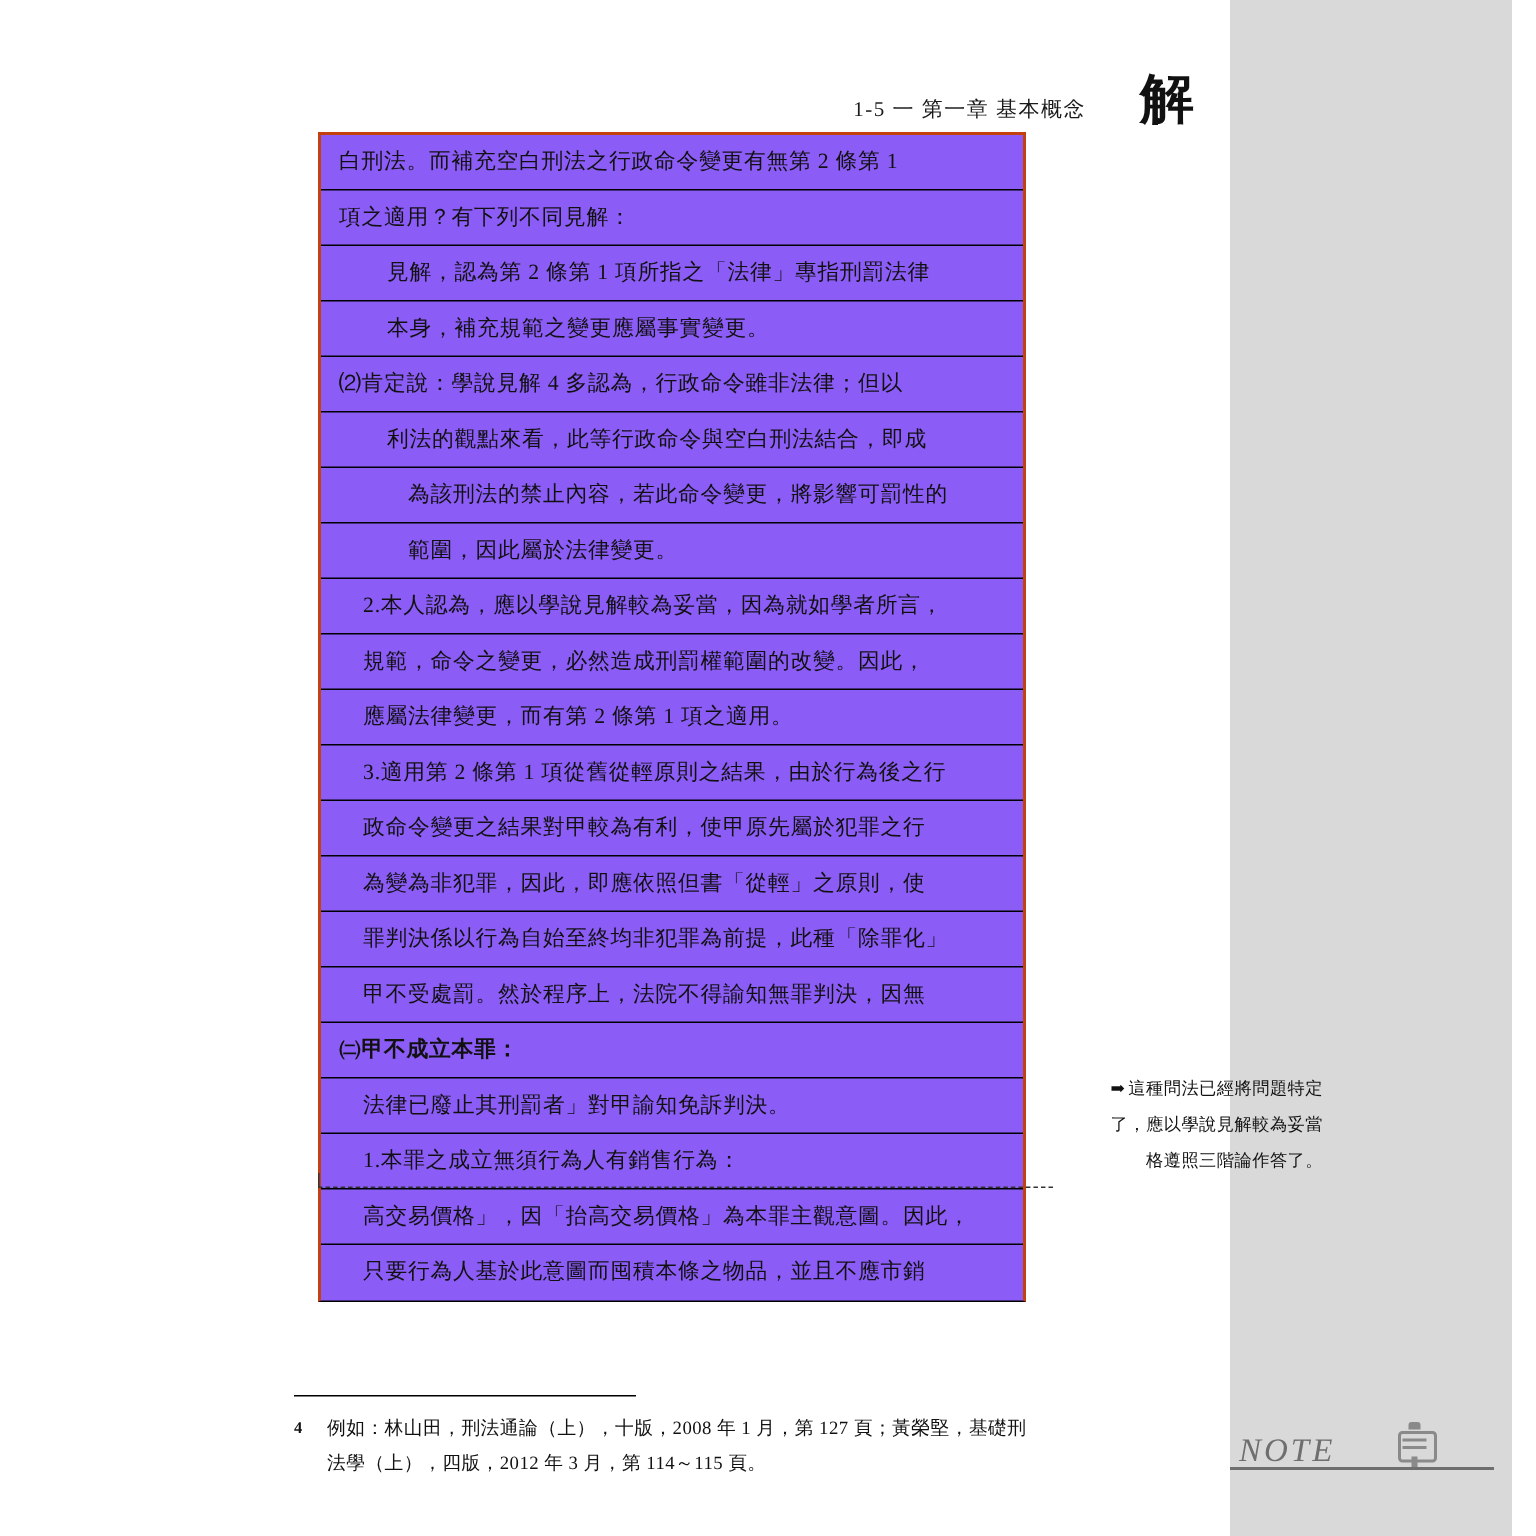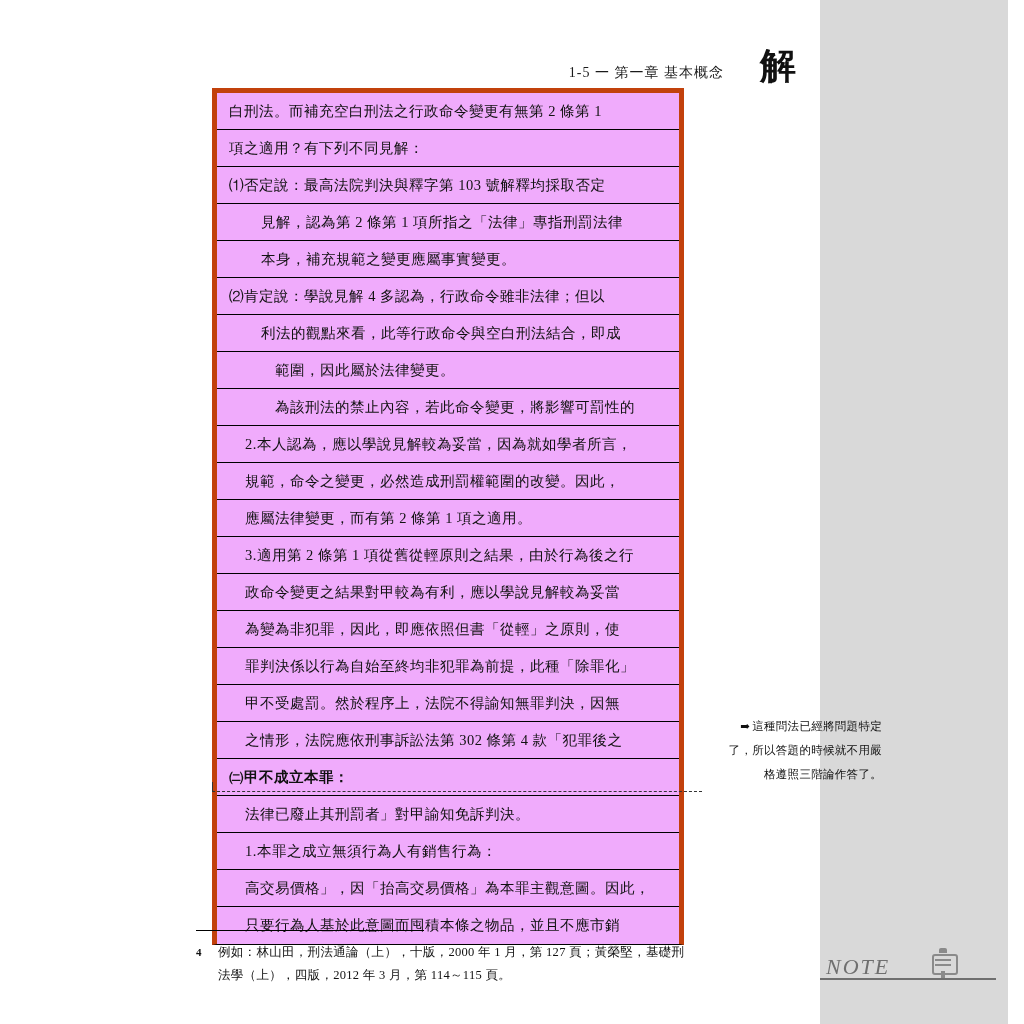--- a/index.html
+++ b/index.html
@@ -75,10 +75,10 @@
     left: 212px;
     top: 88px;
     width: 472px;
-    border: 5px solid #c2410c;
+    border: 2px solid #c2410c;
     border-bottom: 1px solid #000;
     box-sizing: border-box;
-    background: #f0abfc;
+    background: #8b5cf6;
   }
   .line {
     box-sizing: border-box;

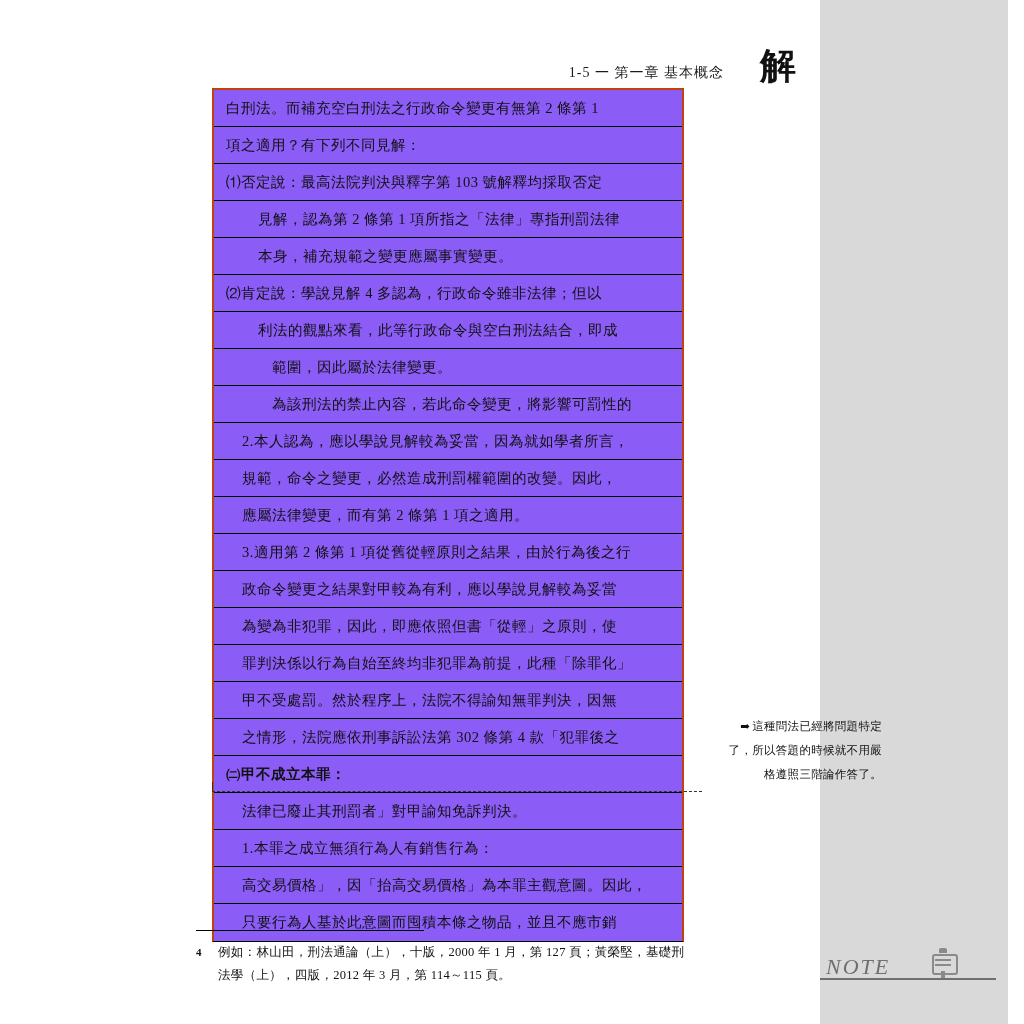--- a/index.html
+++ b/index.html
@@ -243,7 +243,6 @@
   <div id="answer-block">
       <div class="line">白刑法。而補充空白刑法之行政命令變更有無第 2 條第 1</div>
       <div class="line">項之適用？有下列不同見解：</div>
-      <div class="line">⑴否定說：最高法院判決與釋字第 103 號解釋均採取否定</div>
       <div class="line indent2">見解，認為第 2 條第 1 項所指之「法律」專指刑罰法律</div>
       <div class="line indent2">本身，補充規範之變更應屬事實變更。</div>
       <div class="line">⑵肯定說：學說見解 4 多認為，行政命令雖非法律；但以</div>

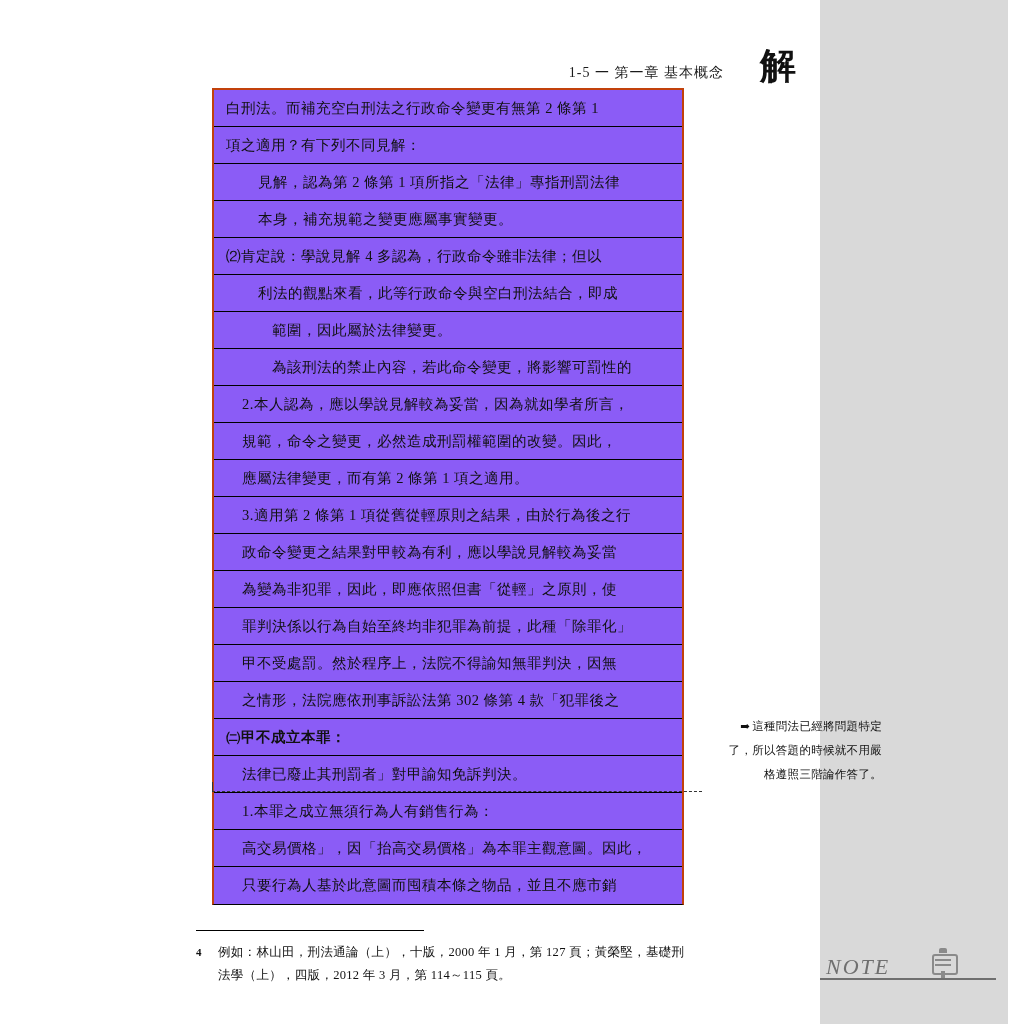--- a/index.html
+++ b/index.html
@@ -247,8 +247,8 @@
       <div class="line indent2">本身，補充規範之變更應屬事實變更。</div>
       <div class="line">⑵肯定說：學說見解 4 多認為，行政命令雖非法律；但以</div>
       <div class="line indent2">利法的觀點來看，此等行政命令與空白刑法結合，即成</div>
+      <div class="line indent3">為該刑法的禁止內容，若此命令變更，將影響可罰性的</div>
       <div class="line indent3">範圍，因此屬於法律變更。</div>
-      <div class="line indent3">為該刑法的禁止內容，若此命令變更，將影響可罰性的</div>
       <div class="line indent1">2.本人認為，應以學說見解較為妥當，因為就如學者所言，</div>
       <div class="line indent1">規範，命令之變更，必然造成刑罰權範圍的改變。因此，</div>
       <div class="line indent1">應屬法律變更，而有第 2 條第 1 項之適用。</div>

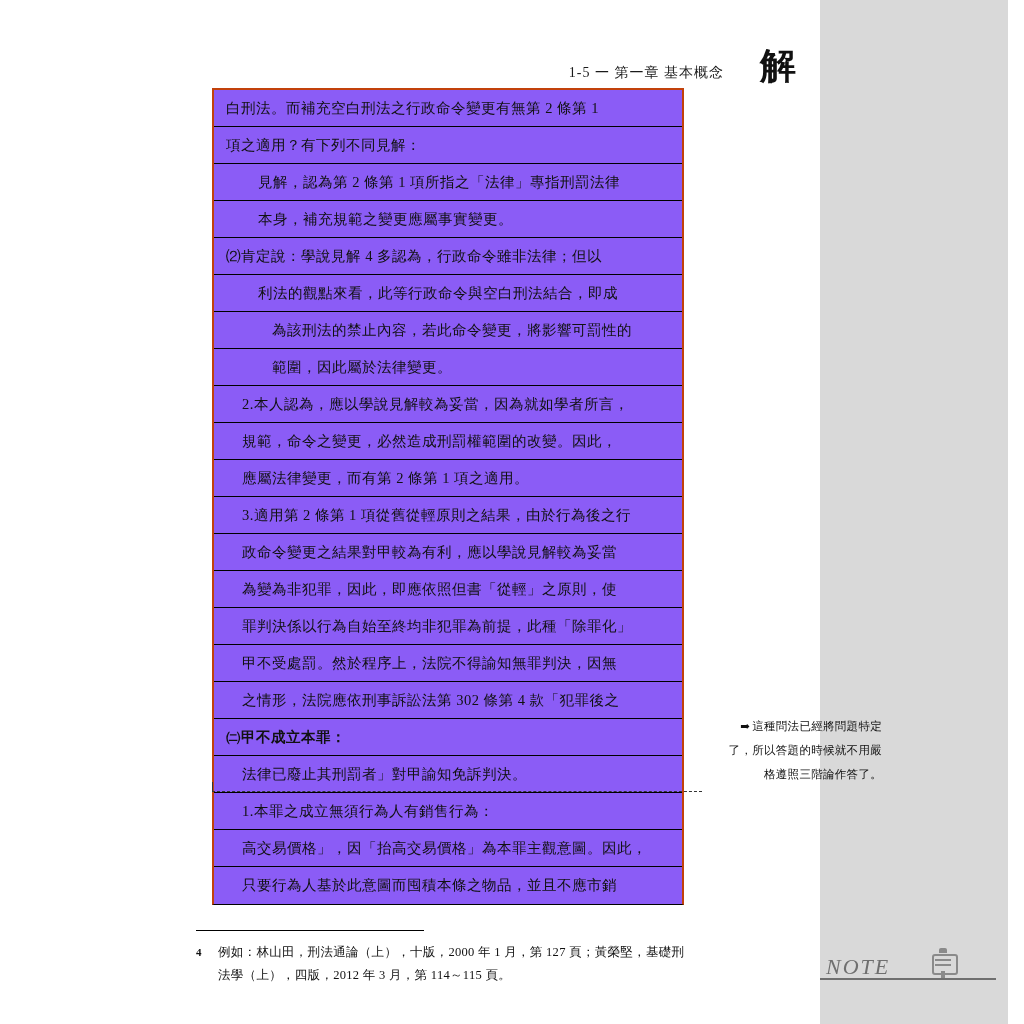--- a/index.html
+++ b/index.html
@@ -253,7 +253,7 @@
       <div class="line indent1">規範，命令之變更，必然造成刑罰權範圍的改變。因此，</div>
       <div class="line indent1">應屬法律變更，而有第 2 條第 1 項之適用。</div>
       <div class="line indent1">3.適用第 2 條第 1 項從舊從輕原則之結果，由於行為後之行</div>
-      <div class="line indent1">政命令變更之結果對甲較為有利，應以學說見解較為妥當</div>
+      <div class="line indent1">政命令變更之結果對甲較為有利，使甲原先屬於犯罪之行</div>
       <div class="line indent1">為變為非犯罪，因此，即應依照但書「從輕」之原則，使</div>
       <div class="line indent1">罪判決係以行為自始至終均非犯罪為前提，此種「除罪化」</div>
       <div class="line indent1">甲不受處罰。然於程序上，法院不得諭知無罪判決，因無</div>

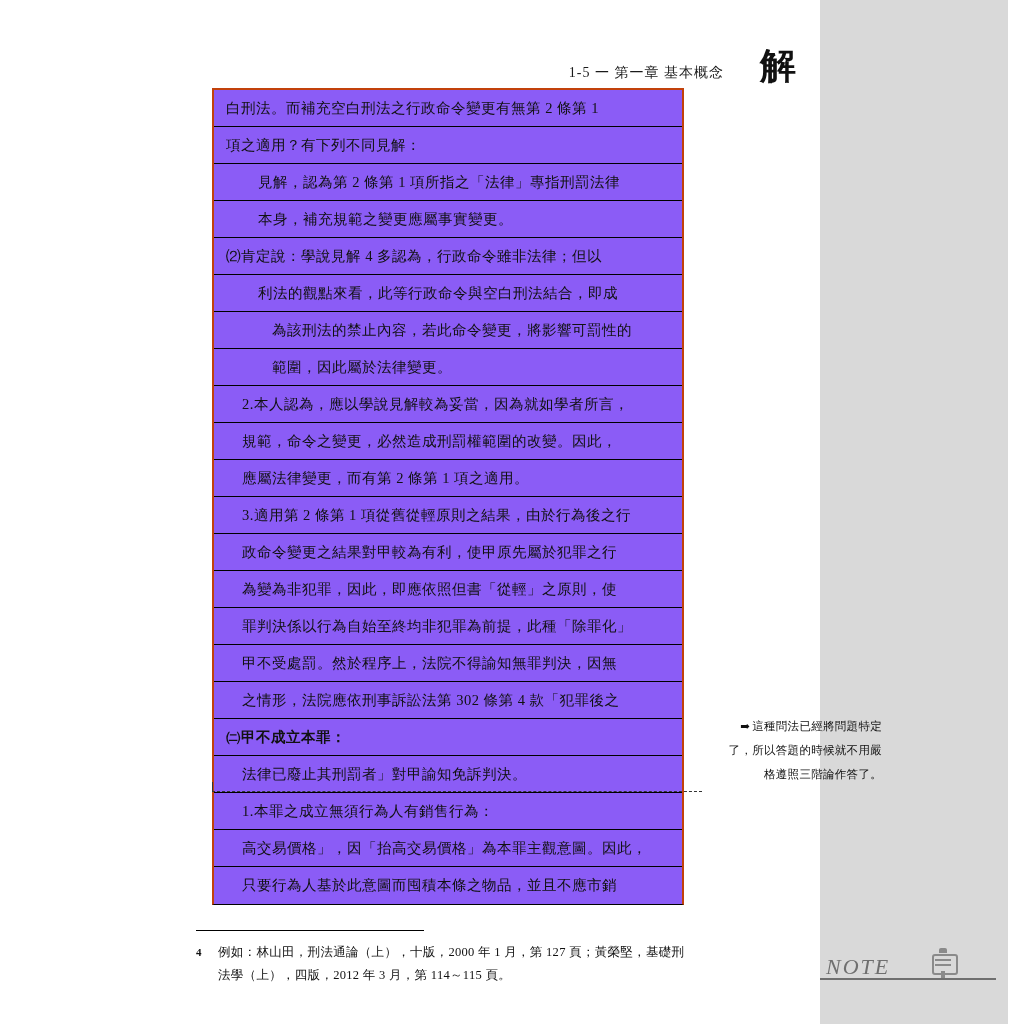--- a/index.html
+++ b/index.html
@@ -257,7 +257,6 @@
       <div class="line indent1">為變為非犯罪，因此，即應依照但書「從輕」之原則，使</div>
       <div class="line indent1">罪判決係以行為自始至終均非犯罪為前提，此種「除罪化」</div>
       <div class="line indent1">甲不受處罰。然於程序上，法院不得諭知無罪判決，因無</div>
-      <div class="line indent1">之情形，法院應依刑事訴訟法第 302 條第 4 款「犯罪後之</div>
       <div class="line heading">㈡甲不成立本罪：</div>
       <div class="line indent1">法律已廢止其刑罰者」對甲諭知免訴判決。</div>
       <div class="line indent1">1.本罪之成立無須行為人有銷售行為：</div>

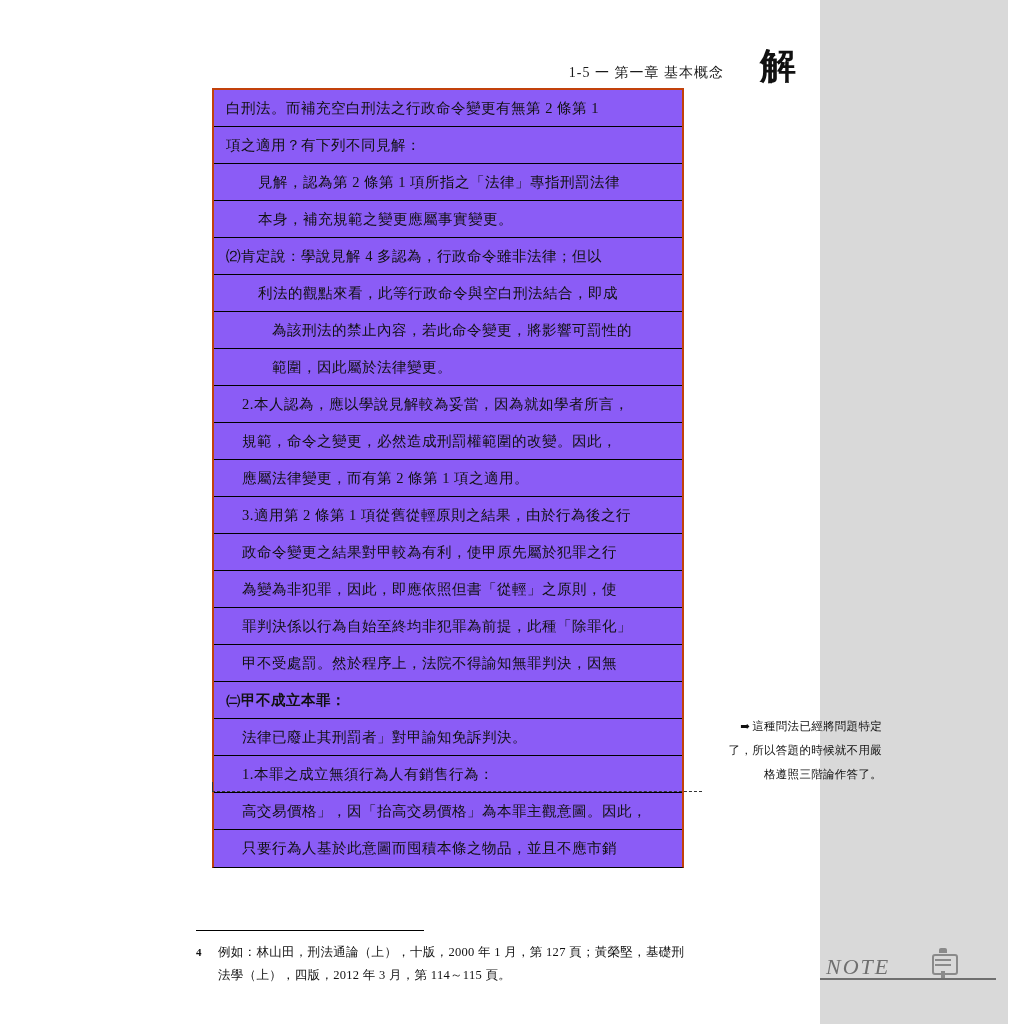--- a/index.html
+++ b/index.html
@@ -269,7 +269,7 @@
 
   <div id="margin-note">
     <span class="arrow">➡</span><span>這種問法已經將問題特定</span><br>
-    <span>了，所以答題的時候就不用嚴</span><br>
+    <span>了，應以學說見解較為妥當</span><br>
     <span>格遵照三階論作答了。</span>
   </div>
 

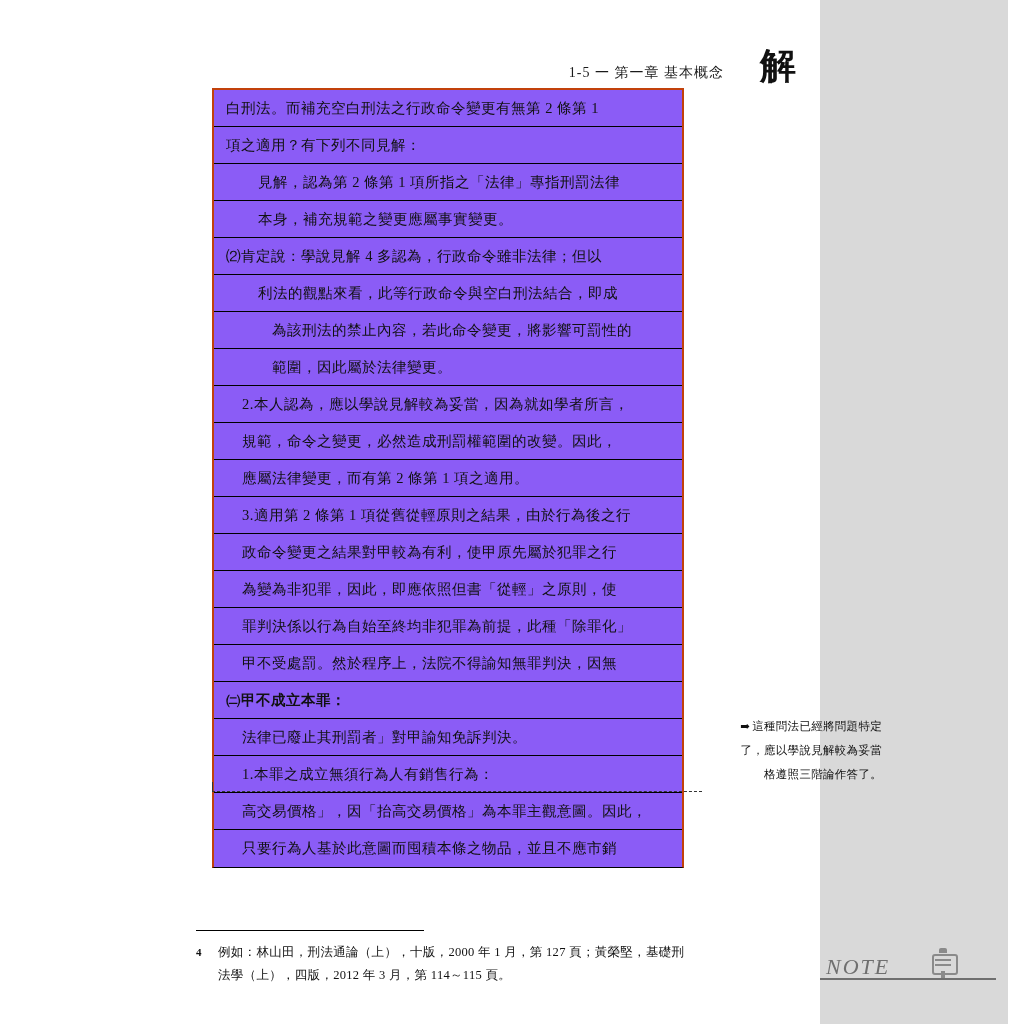--- a/index.html
+++ b/index.html
@@ -277,7 +277,7 @@
     <div id="footnote-rule"></div>
     <div id="footnote-body">
       <span id="footnote-marker">4</span>
-      <span>例如：林山田，刑法通論（上），十版，2000 年 1 月，第 127 頁；黃榮堅，基礎刑法學（上），四版，2012 年 3 月，第 114～115 頁。</span>
+      <span>例如：林山田，刑法通論（上），十版，2008 年 1 月，第 127 頁；黃榮堅，基礎刑法學（上），四版，2012 年 3 月，第 114～115 頁。</span>
     </div>
   </div>
 

